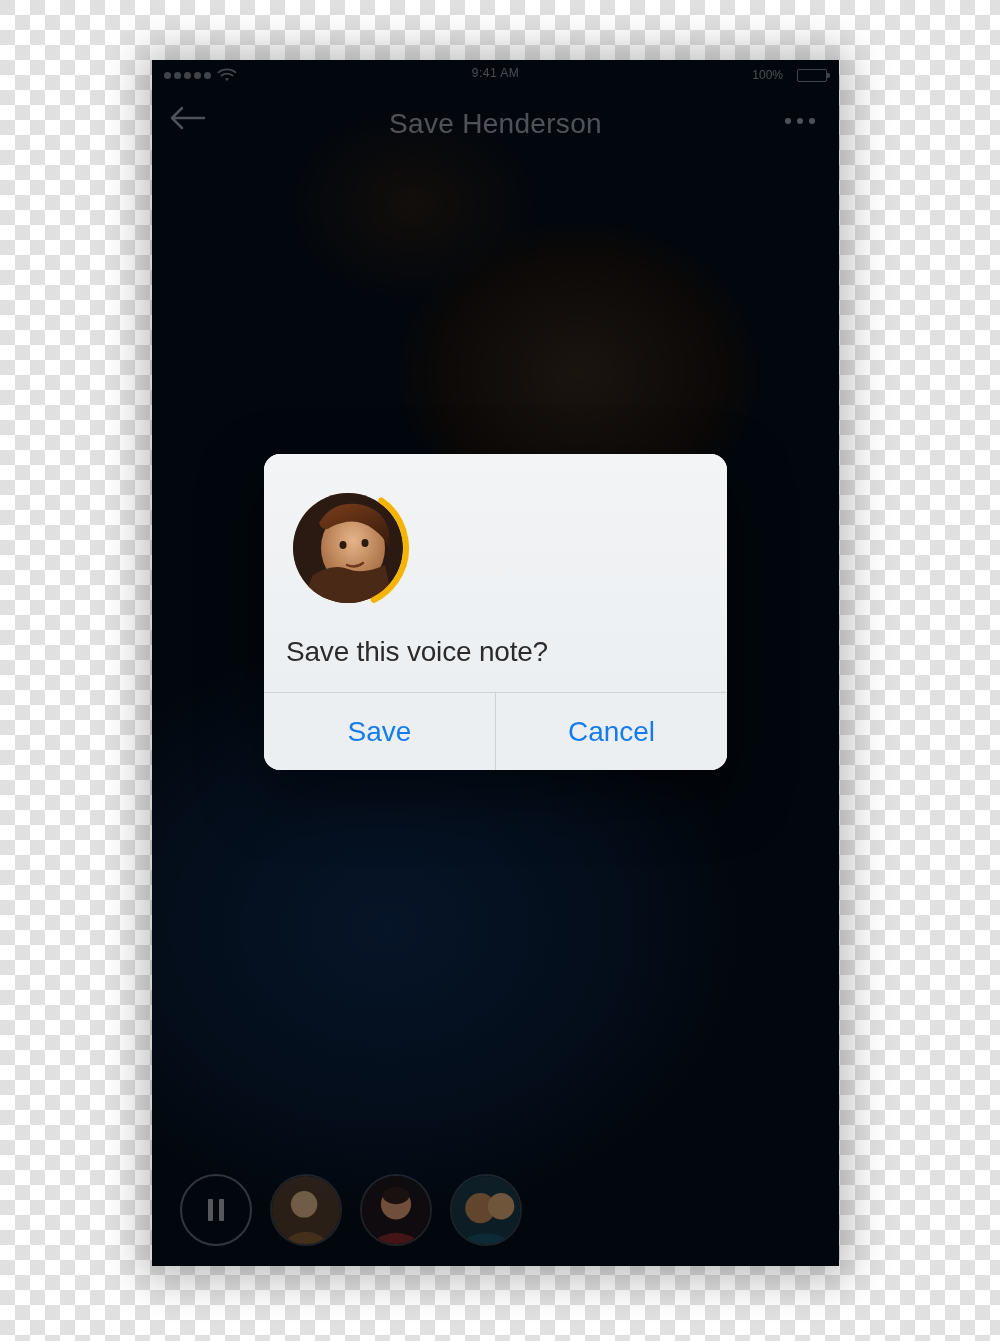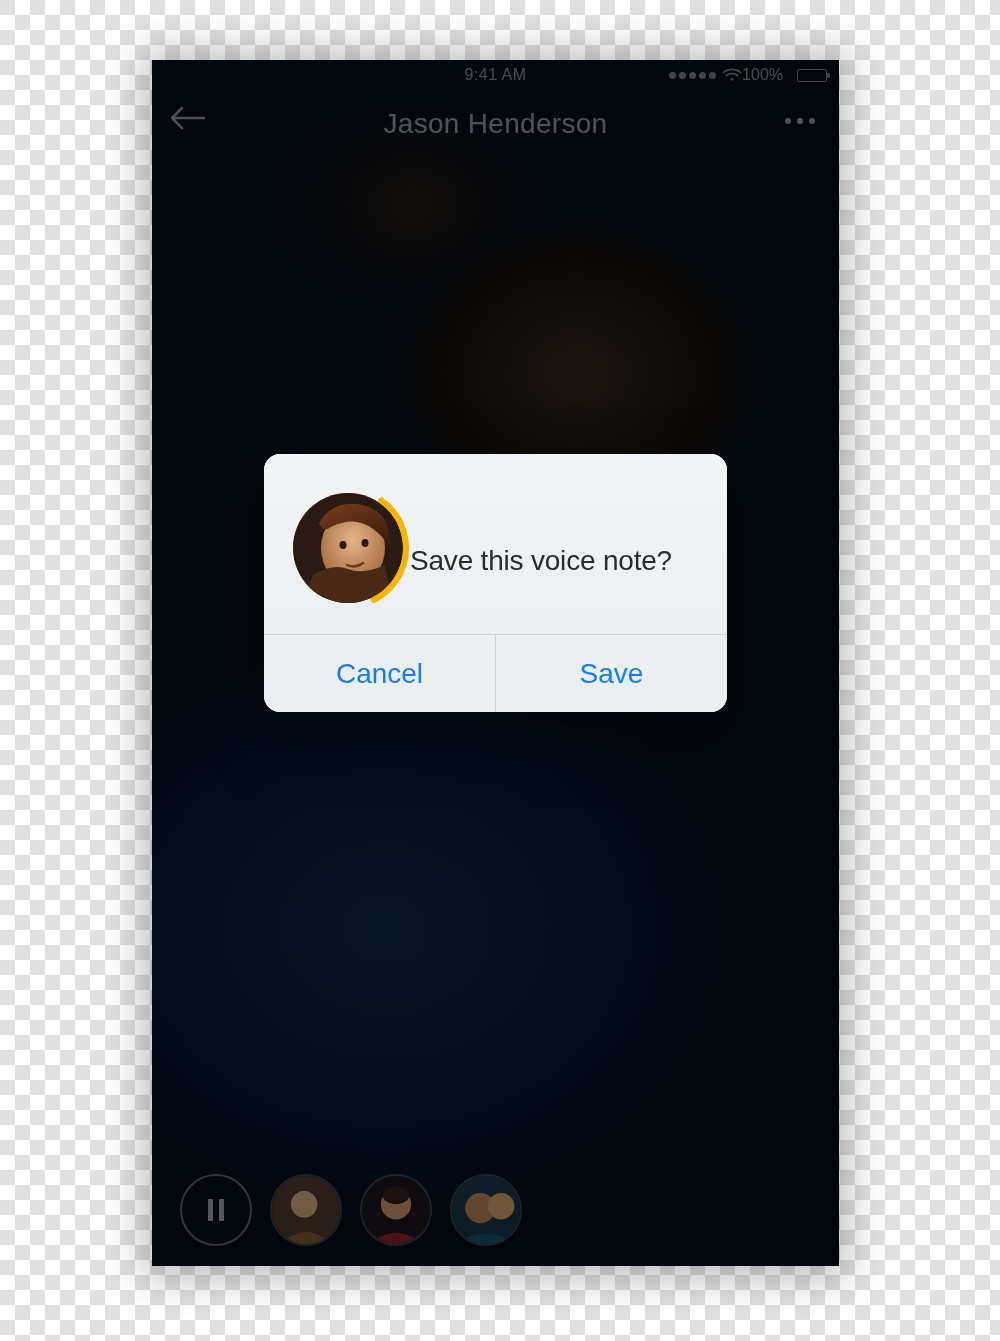--- a/index.html
+++ b/index.html
@@ -60,9 +60,9 @@
       height: 30px;
       display: flex;
       align-items: center;
-      justify-content: flex-end;
+      justify-content: space-between;
       padding: 0 12px;
-      font-size: 16px;
+      font-size: 12px;
       color: rgba(255,255,255,0.50);
     }
     .status-left { display: flex; align-items: center; gap: 6px; }

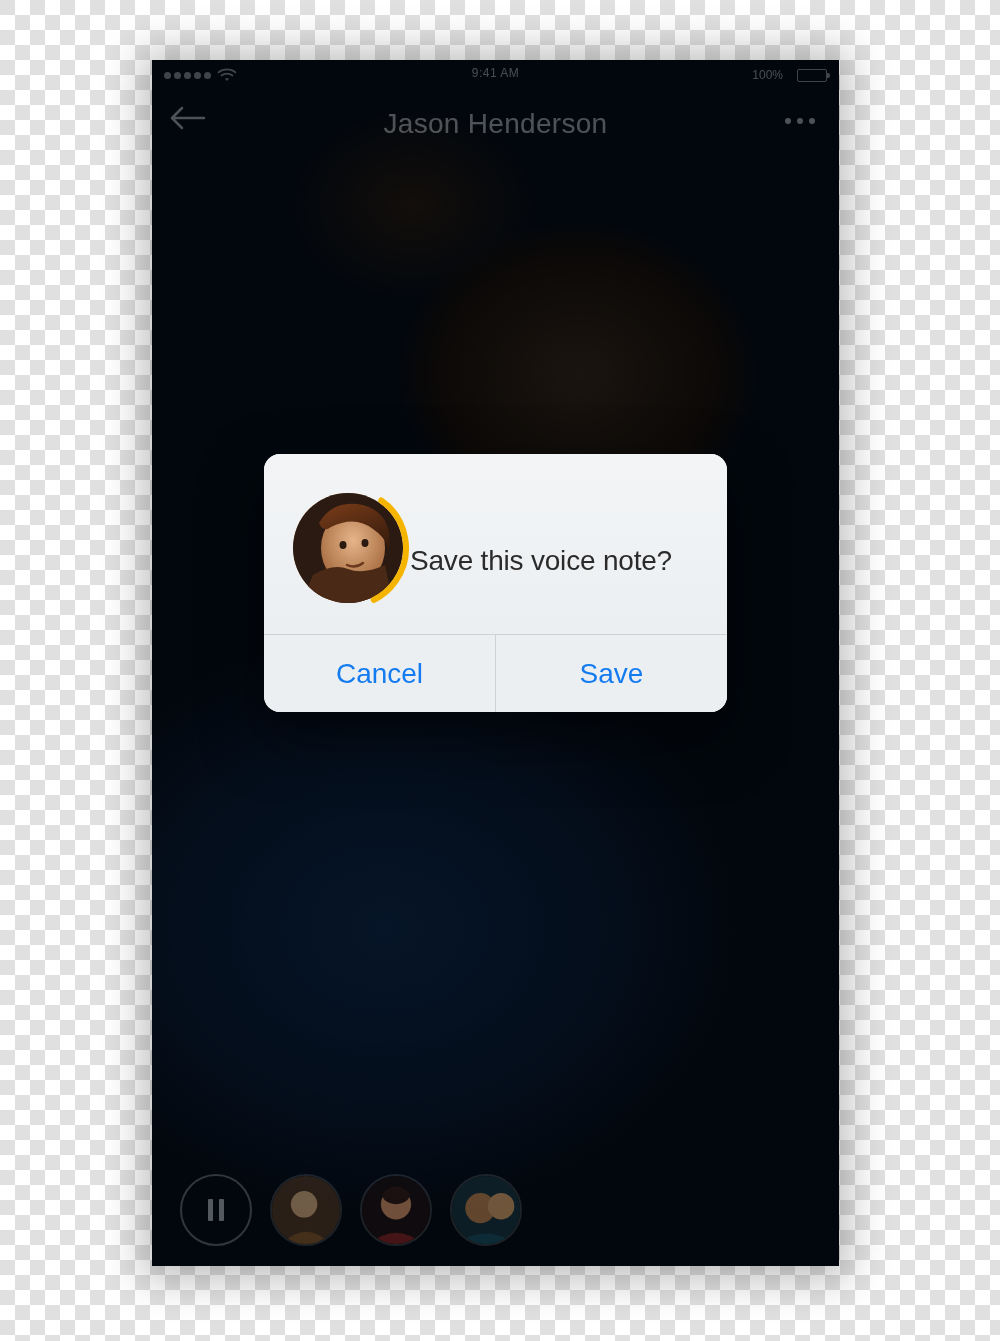--- a/index.html
+++ b/index.html
@@ -238,7 +238,7 @@
     </svg>
   </div>
   <div class="nav-bar dim">
-    <div class="nav-title">Jason Henderson</div>
+    <div class="nav-title">Save Henderson</div>
   </div>
   <div class="more-dots dim">
     <span></span>

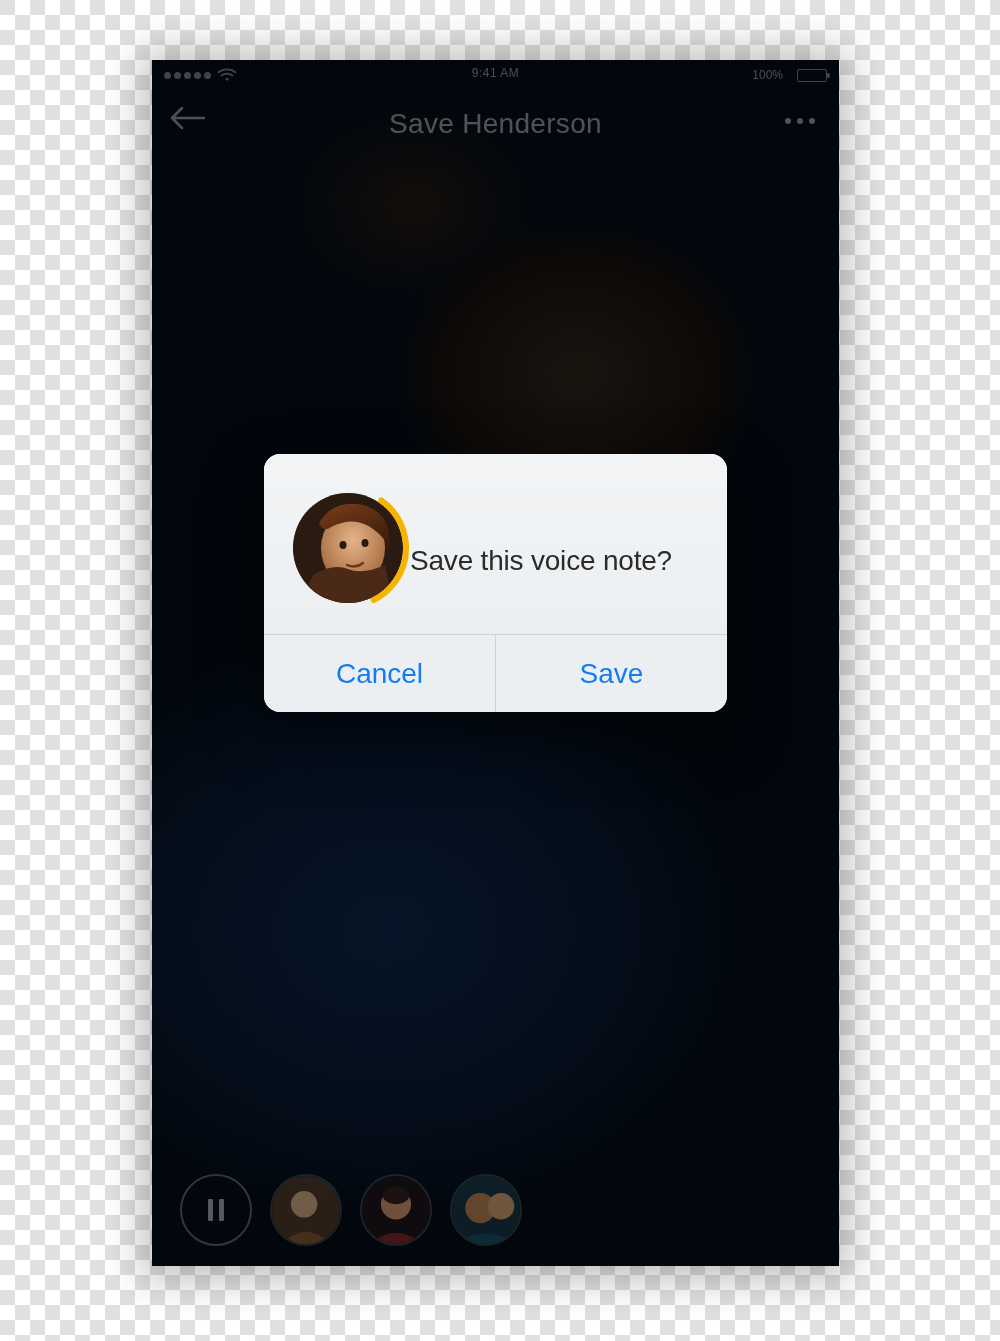--- a/index.html
+++ b/index.html
@@ -130,7 +130,7 @@
     }
     .modal-body {
       padding: 32px 22px 24px;
-      display: flex; flex-direction: row; align-items: center;
+      display: flex; flex-direction: column; align-items: flex-start;
       background: linear-gradient(180deg, #f2f4f6 0%, #eceff1 100%);
     }
     .avatar-wrap {

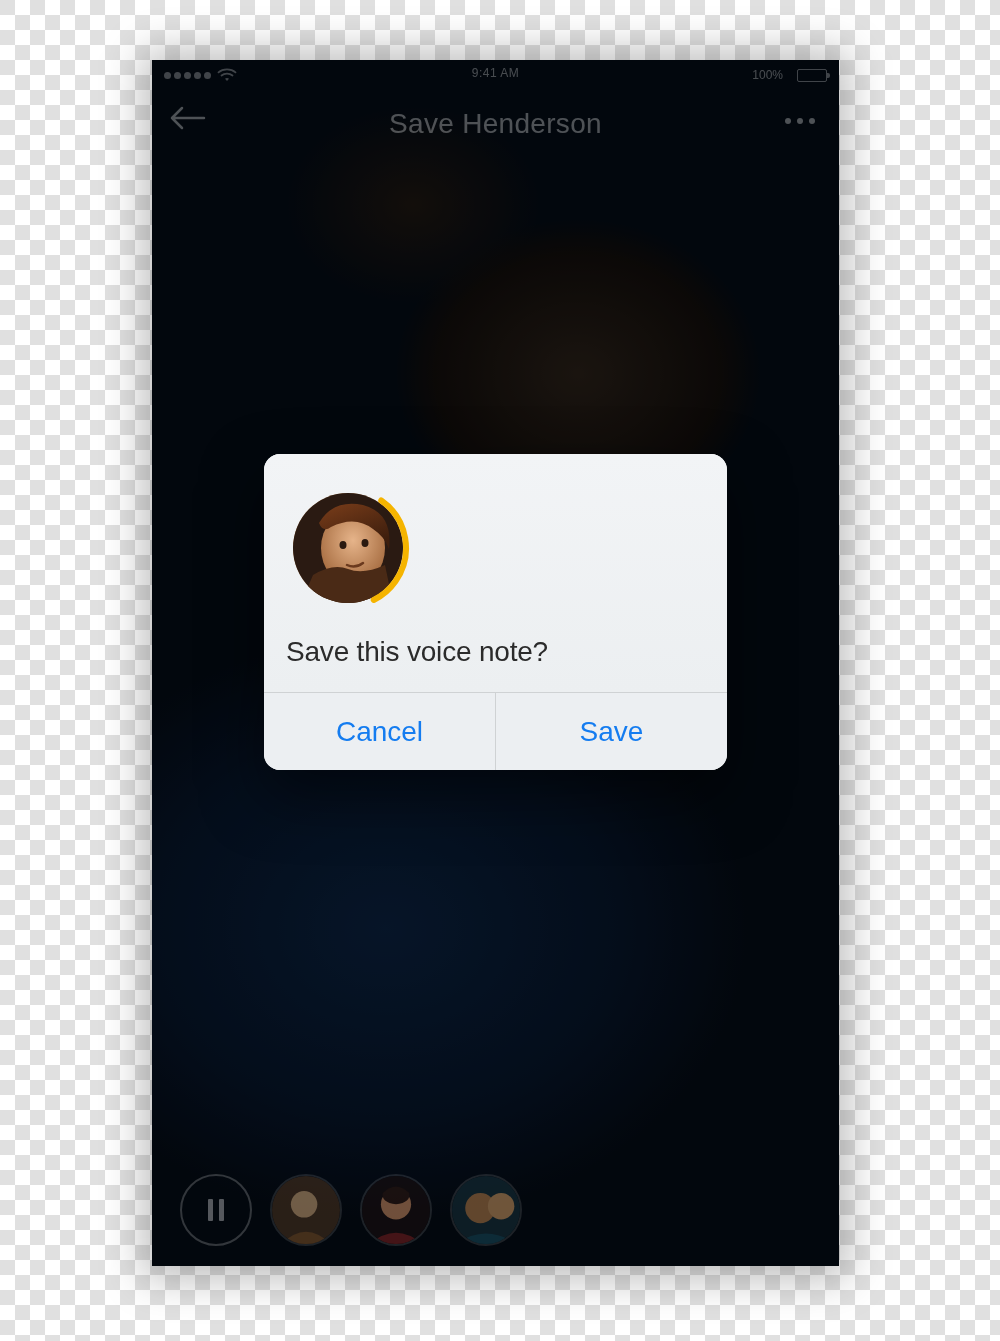--- a/index.html
+++ b/index.html
@@ -279,8 +279,8 @@
       <div class="modal-message">Save this voice note?</div>
     </div>
     <div class="modal-actions">
+      <button>Save</button>
       <button>Cancel</button>
-      <button>Save</button>
     </div>
   </div>
 

